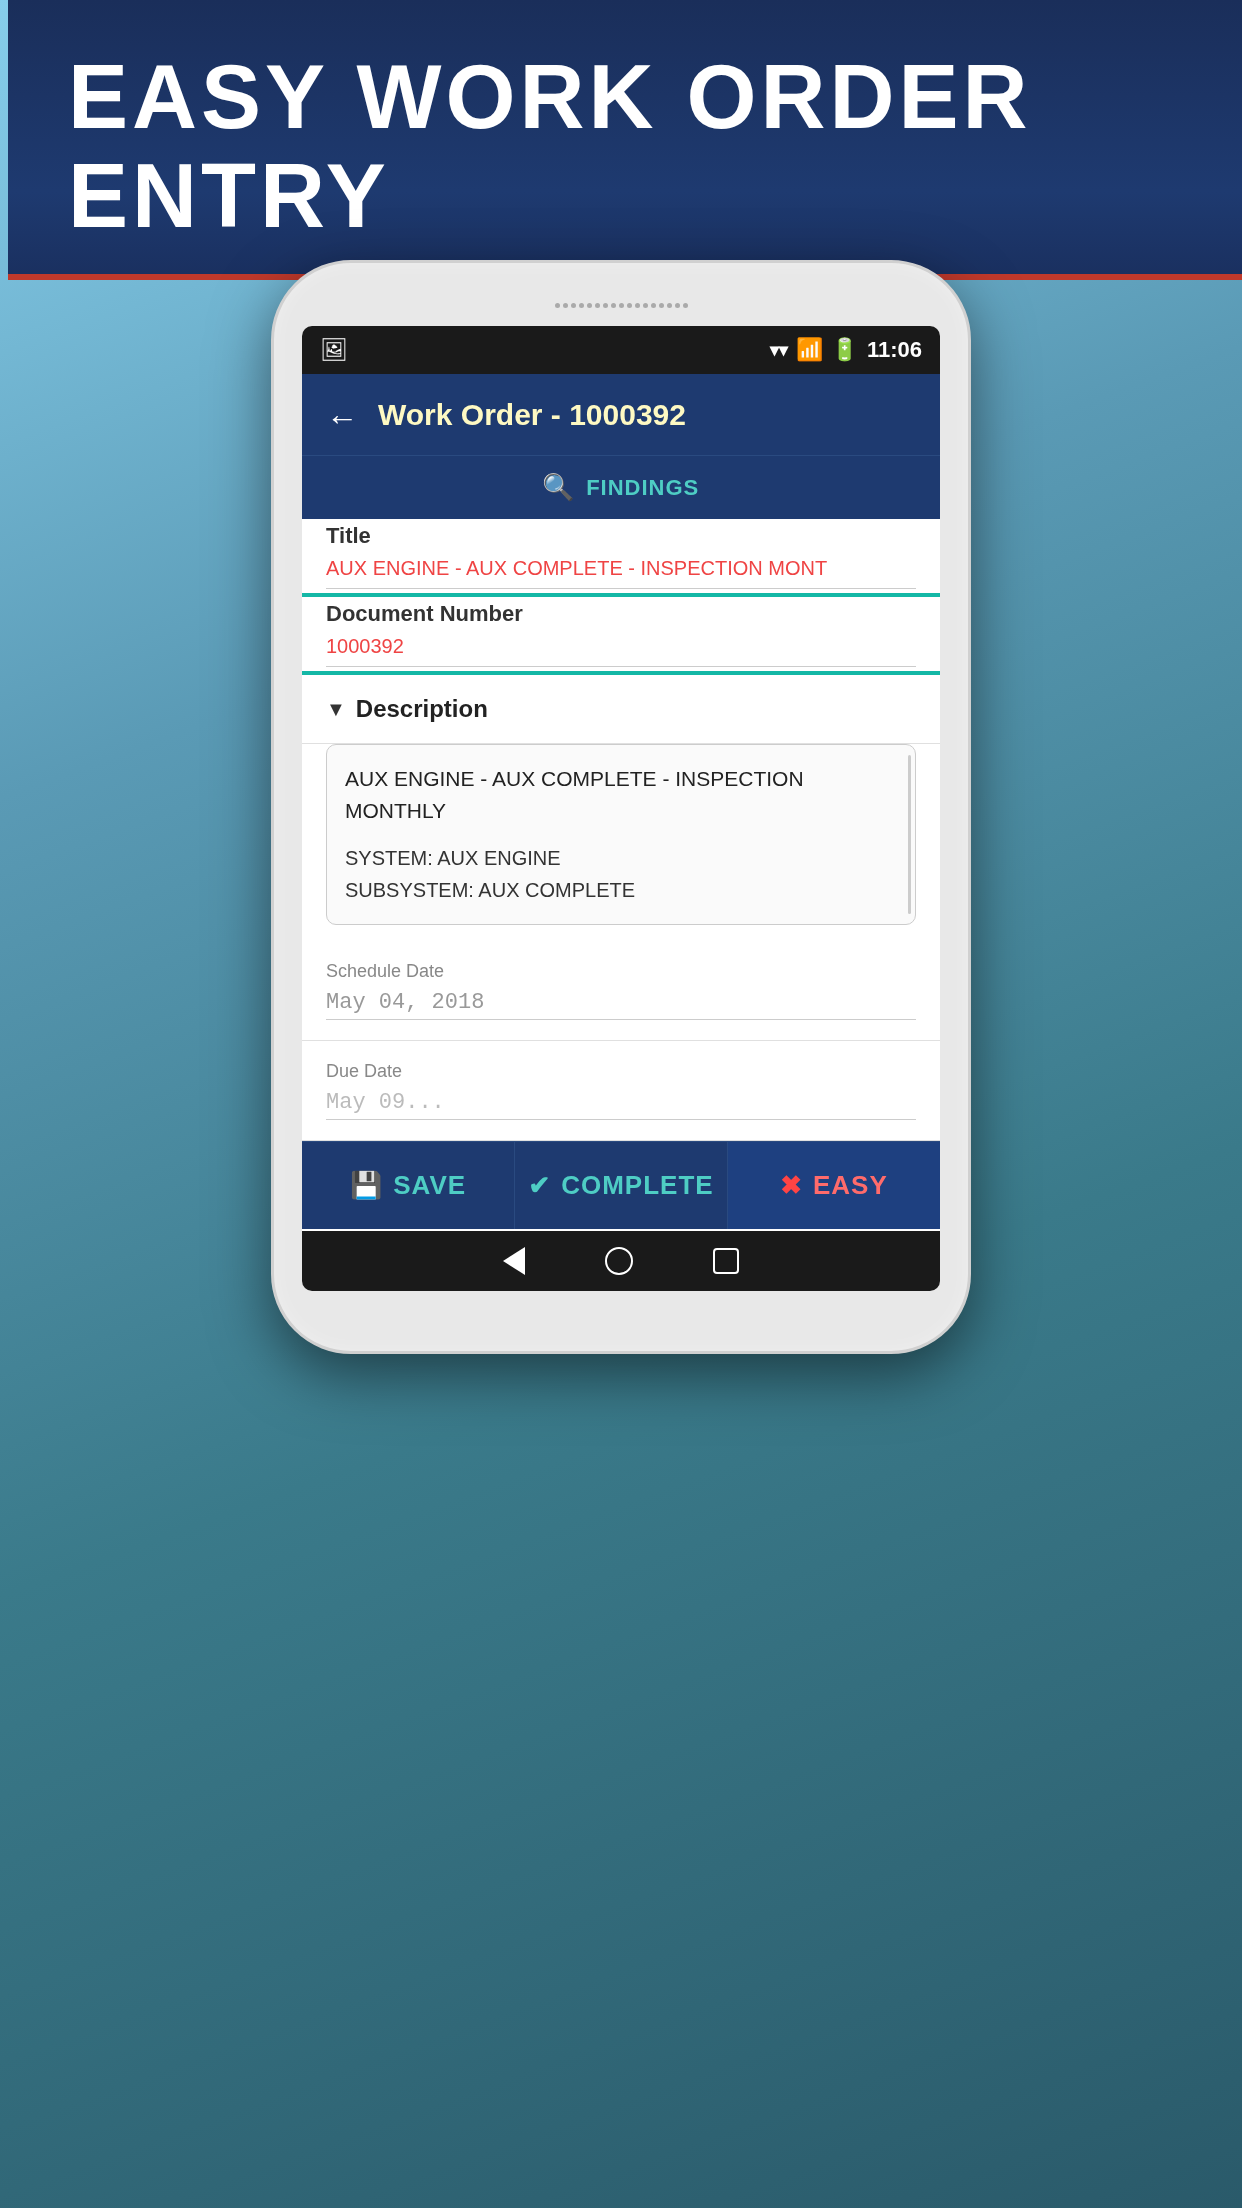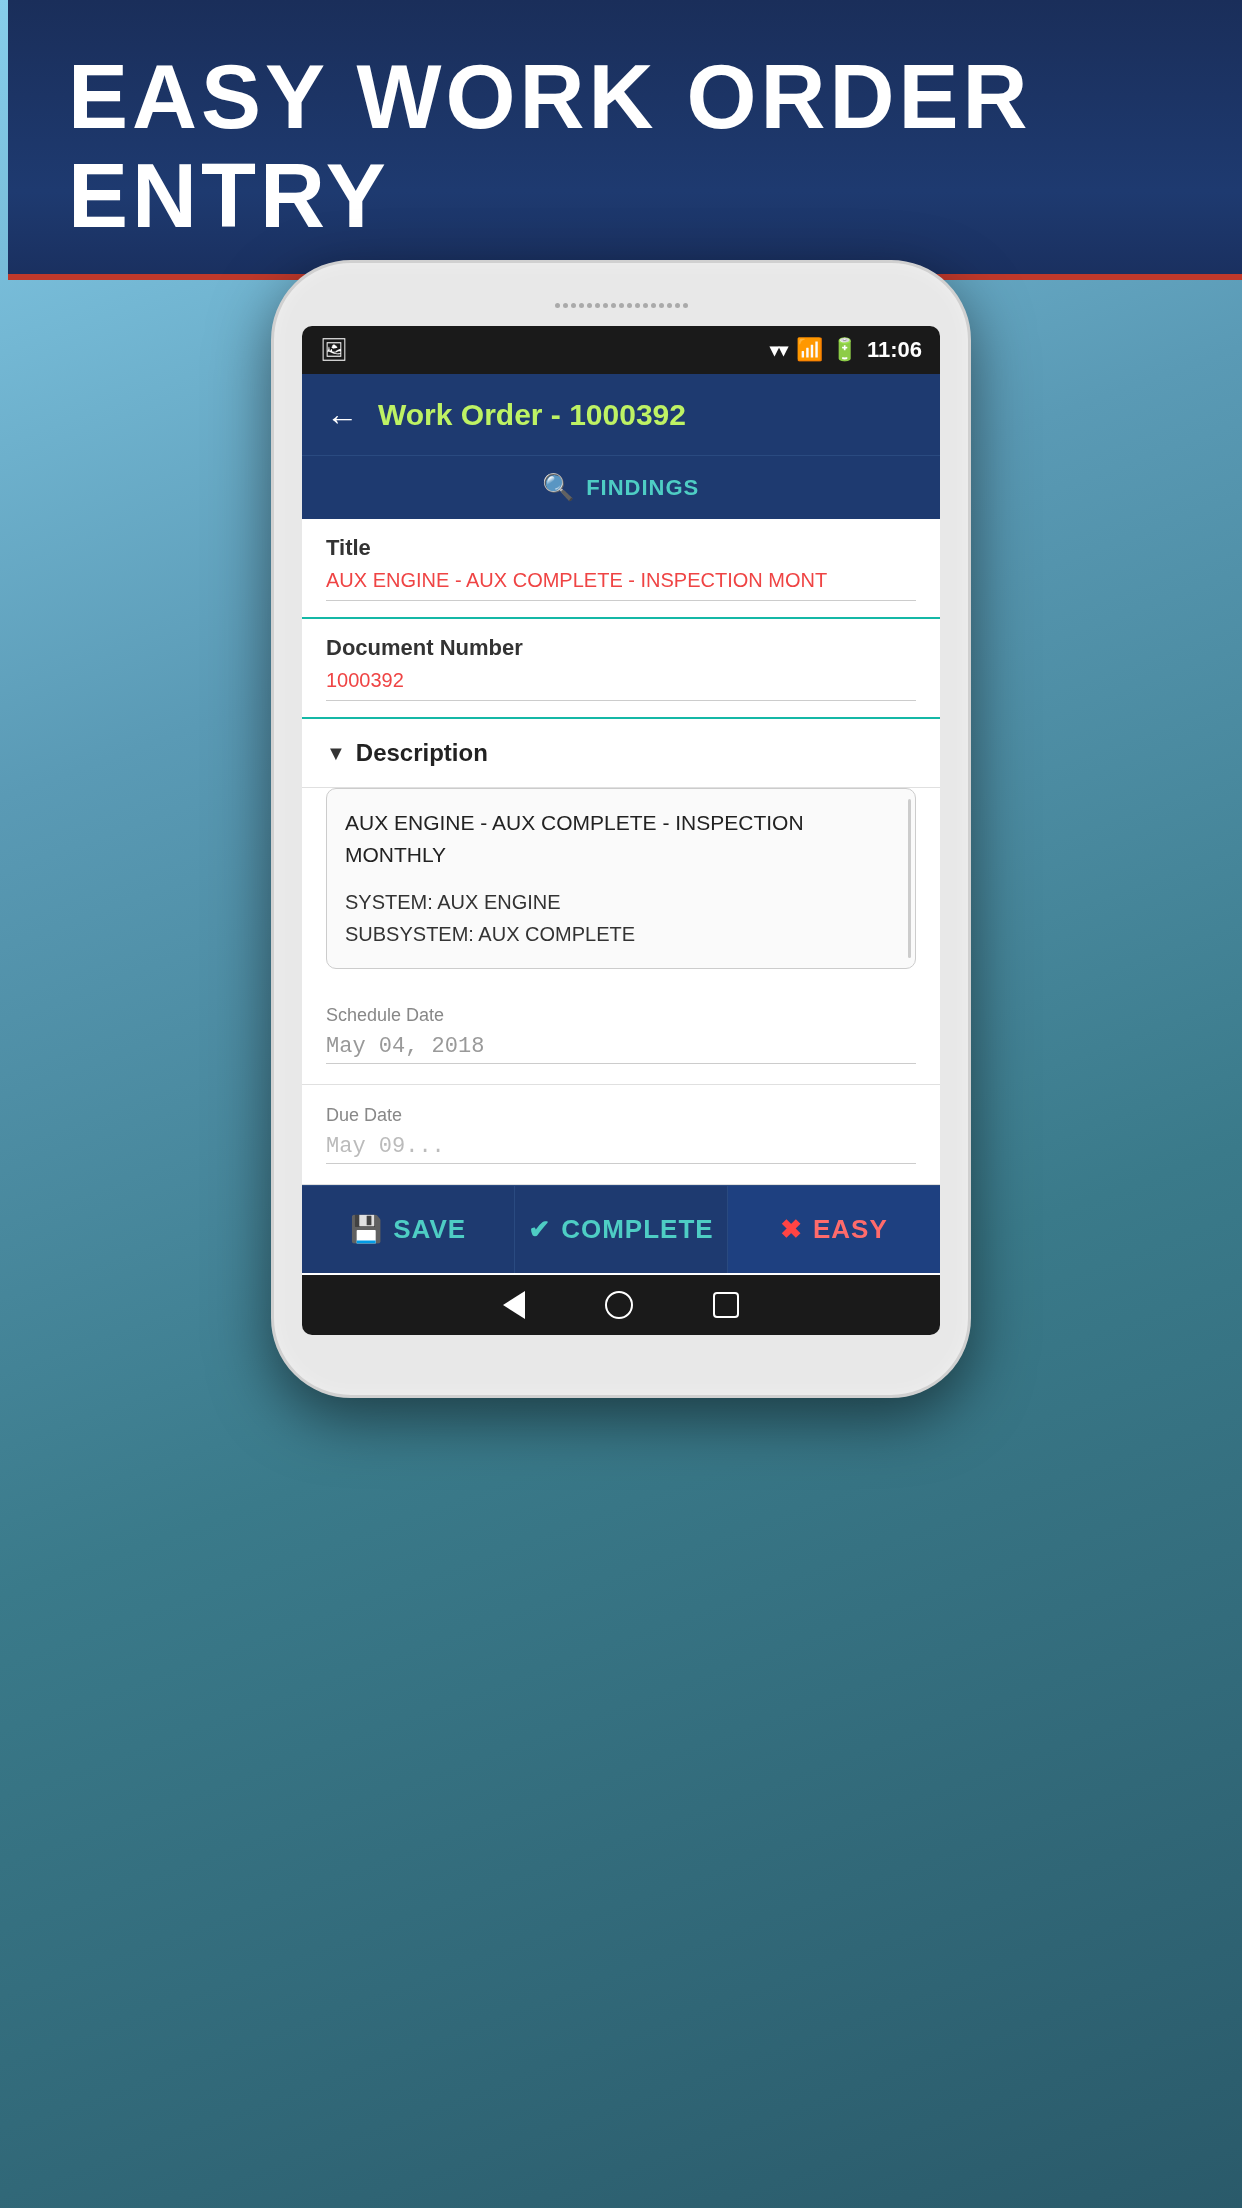--- a/index.html
+++ b/index.html
@@ -127,7 +127,7 @@
     .app-header-title {
       font-size: 30px;
       font-weight: 600;
-      color: #bef264;
+      color: #fef9c3;
     }
 
     

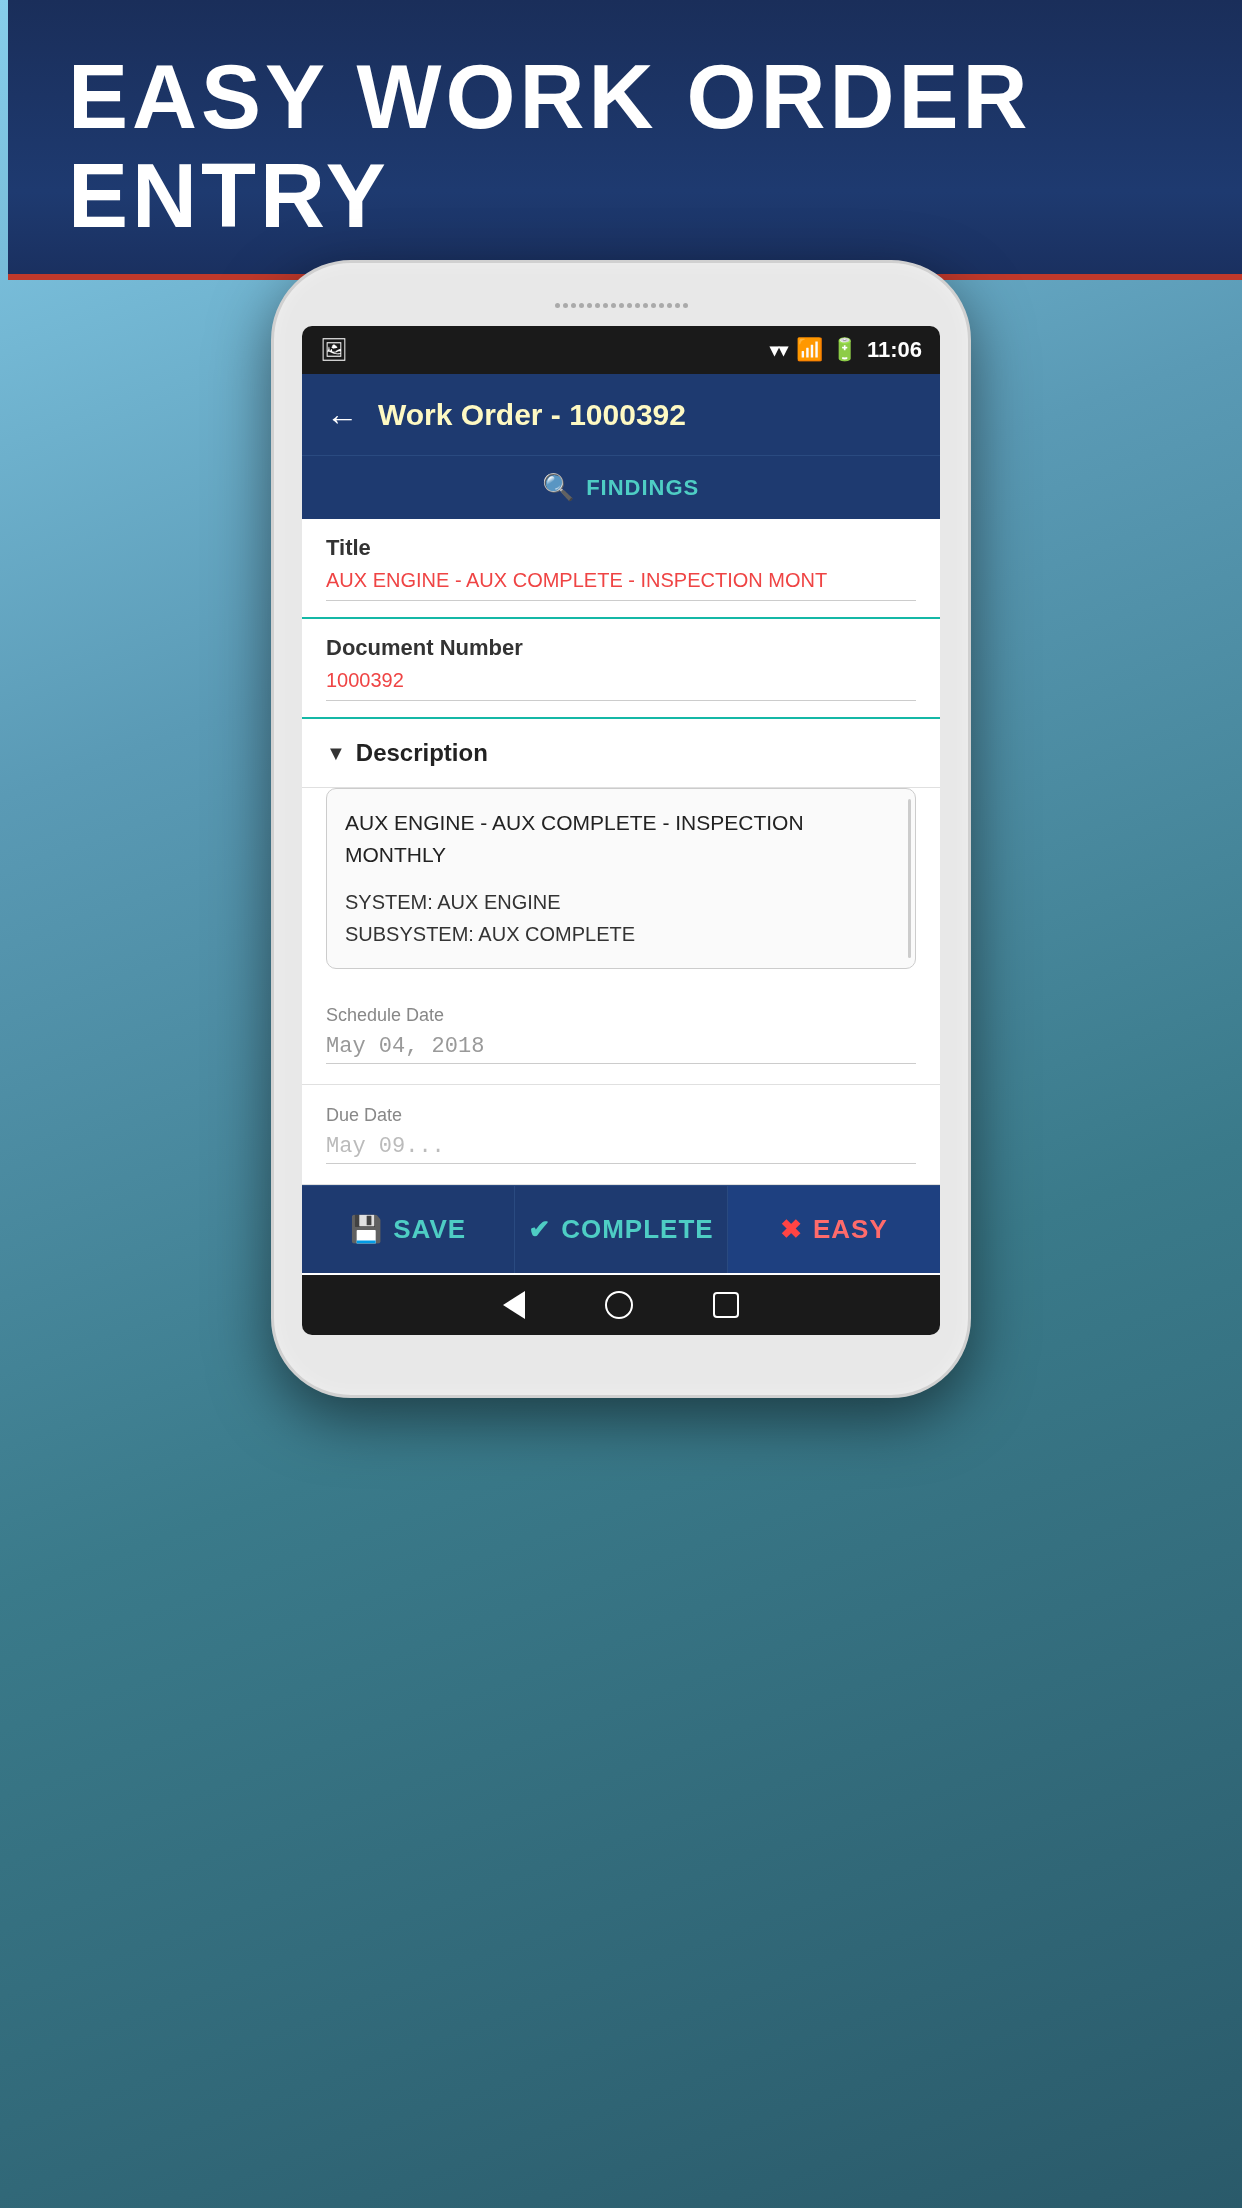--- a/index.html
+++ b/index.html
@@ -155,8 +155,8 @@
     }
 
     .form-field {
-      padding: 16px 24px;
-      border-bottom: 2px solid #14b8a6;
+      padding: 4px 24px;
+      border-bottom: 4px solid #14b8a6;
     }
 
     .field-label {

